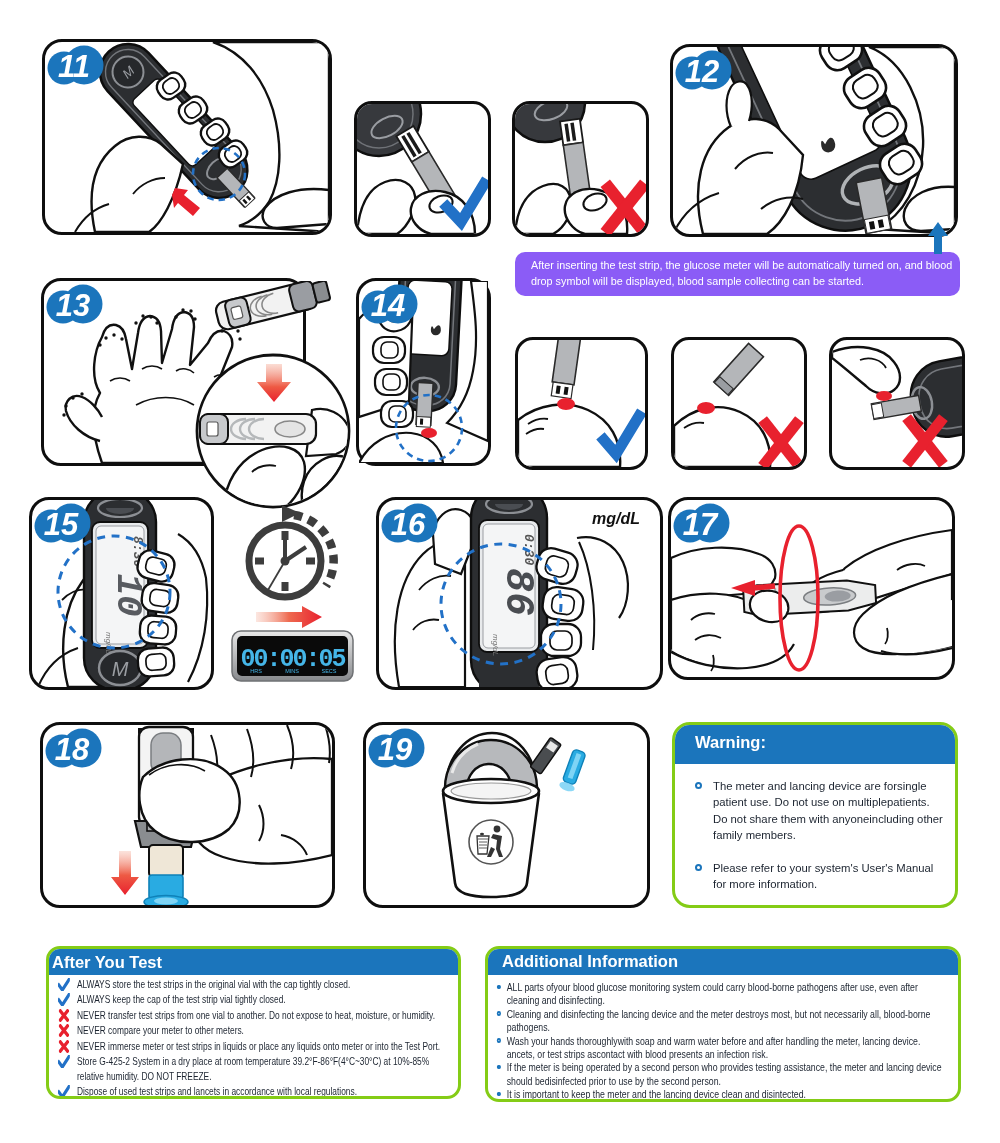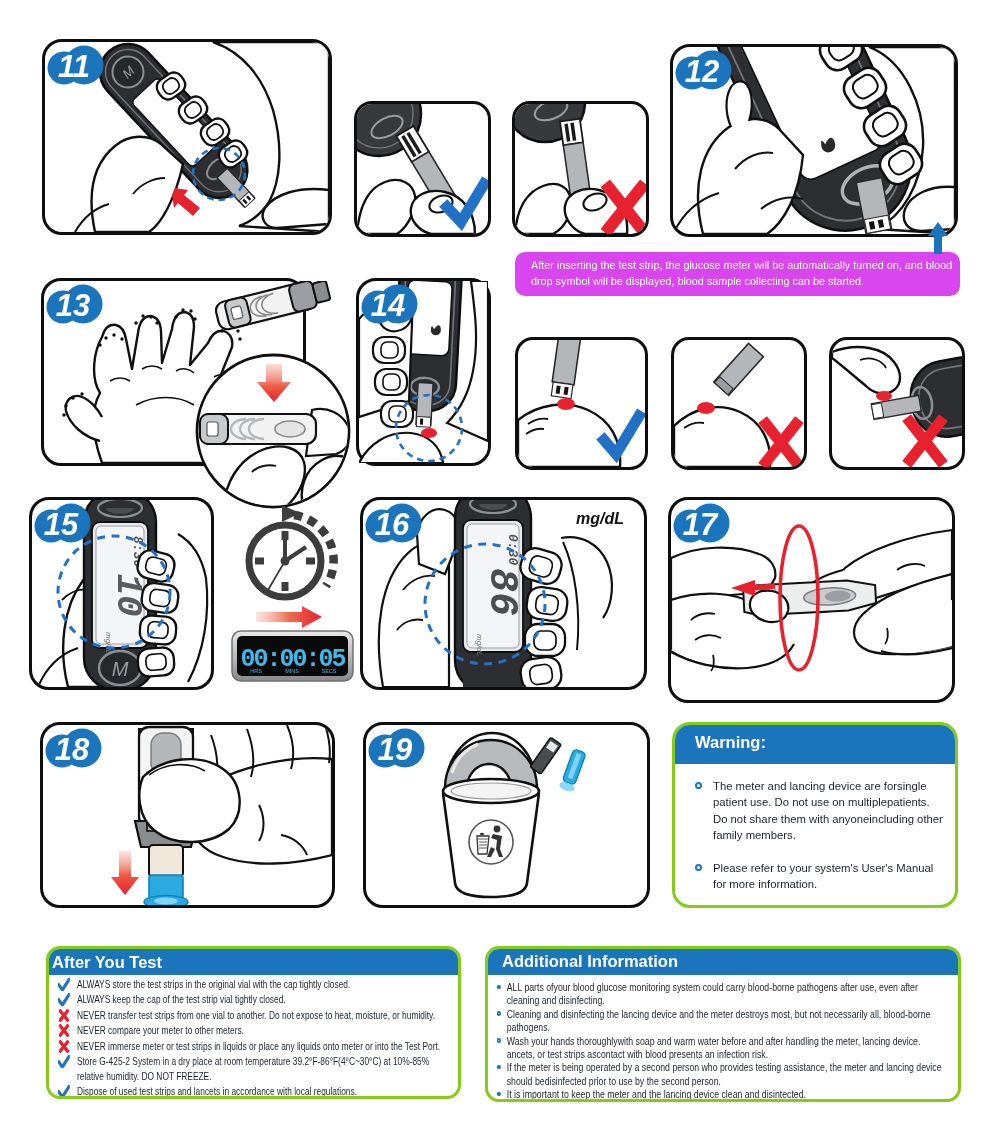--- a/index.html
+++ b/index.html
@@ -9,7 +9,7 @@
 .panel{position:absolute;border:3px solid #0e0e0e;border-radius:20px;background:#fff;font-style:italic;}
 .badge{position:absolute;width:62px;height:44px;}
 .badge svg{display:block;}
-.bluebox{position:absolute;background:#d946ef;border-radius:10px;color:#fff;}
+.bluebox{position:absolute;background:#8b5cf6;border-radius:10px;color:#fff;}
 .secbox{position:absolute;border:3px solid #84cc16;border-radius:16px;background:#fff;overflow:hidden;}
 .sechead{background:#1b75bc;color:#fff;font-weight:bold;}
 </style>

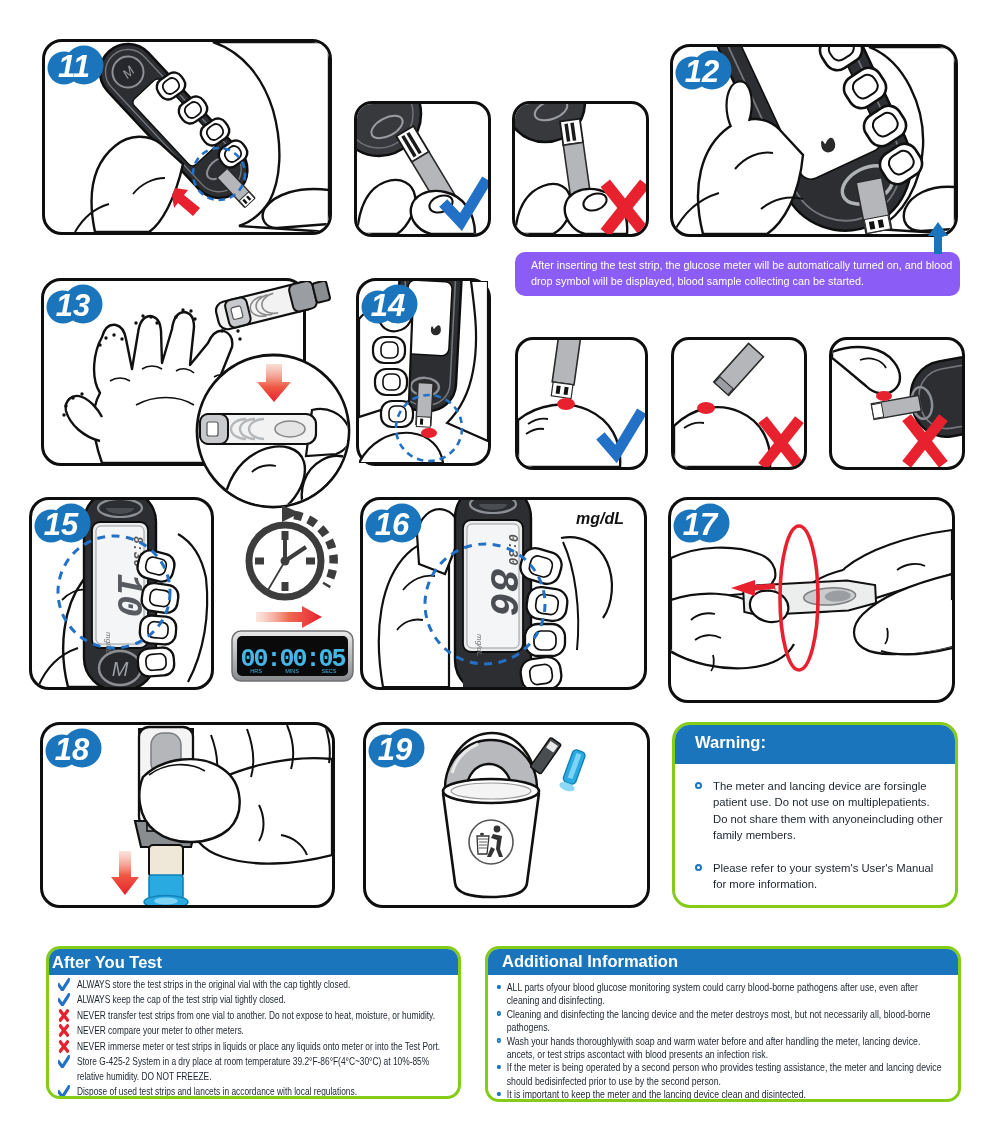--- a/index.html
+++ b/index.html
@@ -409,7 +409,7 @@
  </g>
 </svg>
 </div>
-<div class="panel" id="p16" style="left:360px;top:497px;width:287px;height:193px;overflow:hidden;">
+<div class="panel" id="p16" style="left:376px;top:497px;width:287px;height:193px;overflow:hidden;">
       <div class="badge" style="left:0px;top:2px;z-index:30;">
         <svg width="62" height="44">
           <circle cx="19" cy="24" r="16.5" fill="#1b75bc"></circle>

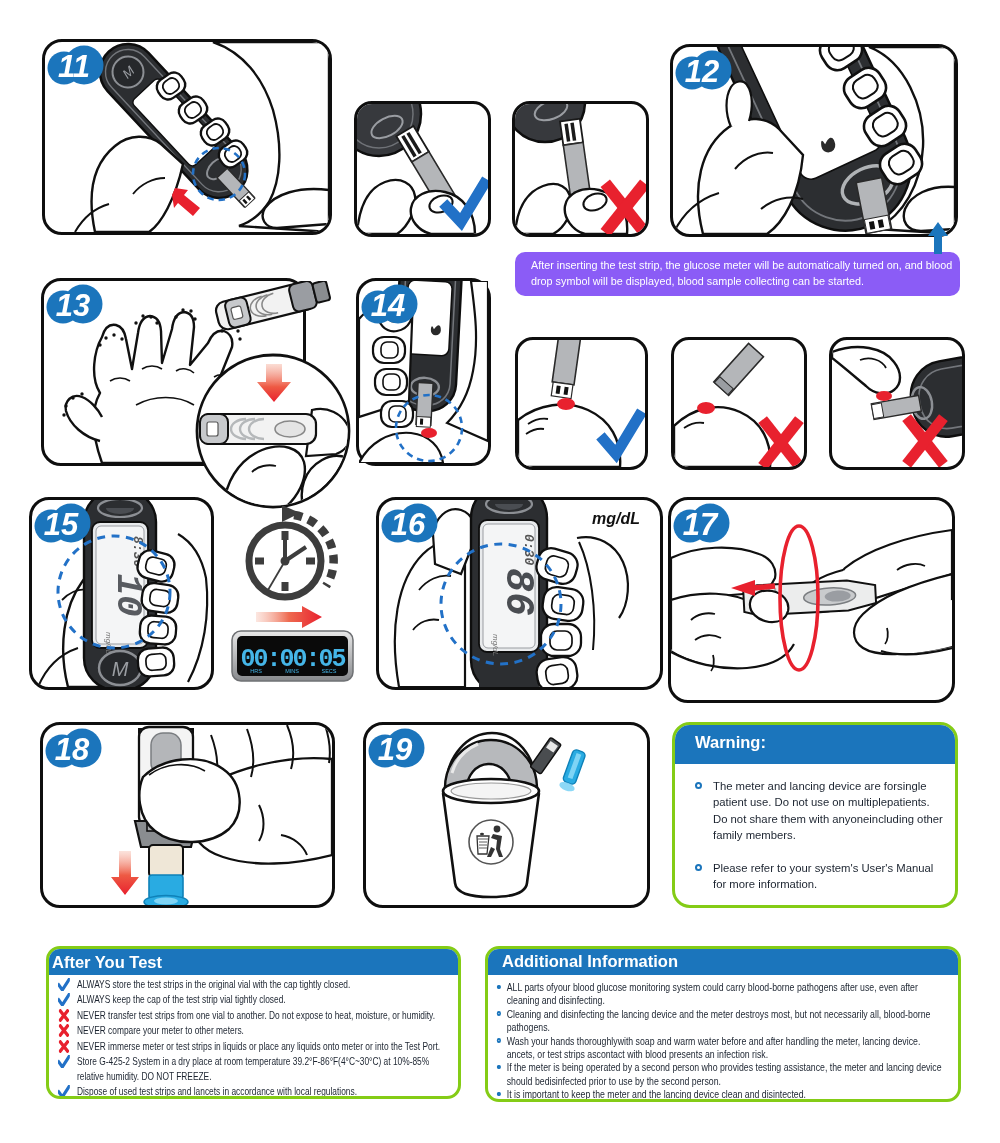--- a/index.html
+++ b/index.html
@@ -451,7 +451,7 @@
  <circle cx="122" cy="104" r="60" fill="none" stroke="#2271c7" stroke-width="3" stroke-dasharray="8 6.5"></circle>
 </svg>
 </div>
-<div class="panel" id="p17" style="left:668px;top:497px;width:287px;height:206px;overflow:hidden;">
+<div class="panel" id="p17" style="left:668px;top:497px;width:287px;height:183px;overflow:hidden;">
       <div class="badge" style="left:0px;top:2px;z-index:30;">
         <svg width="62" height="44">
           <circle cx="19" cy="24" r="16.5" fill="#1b75bc"></circle>

